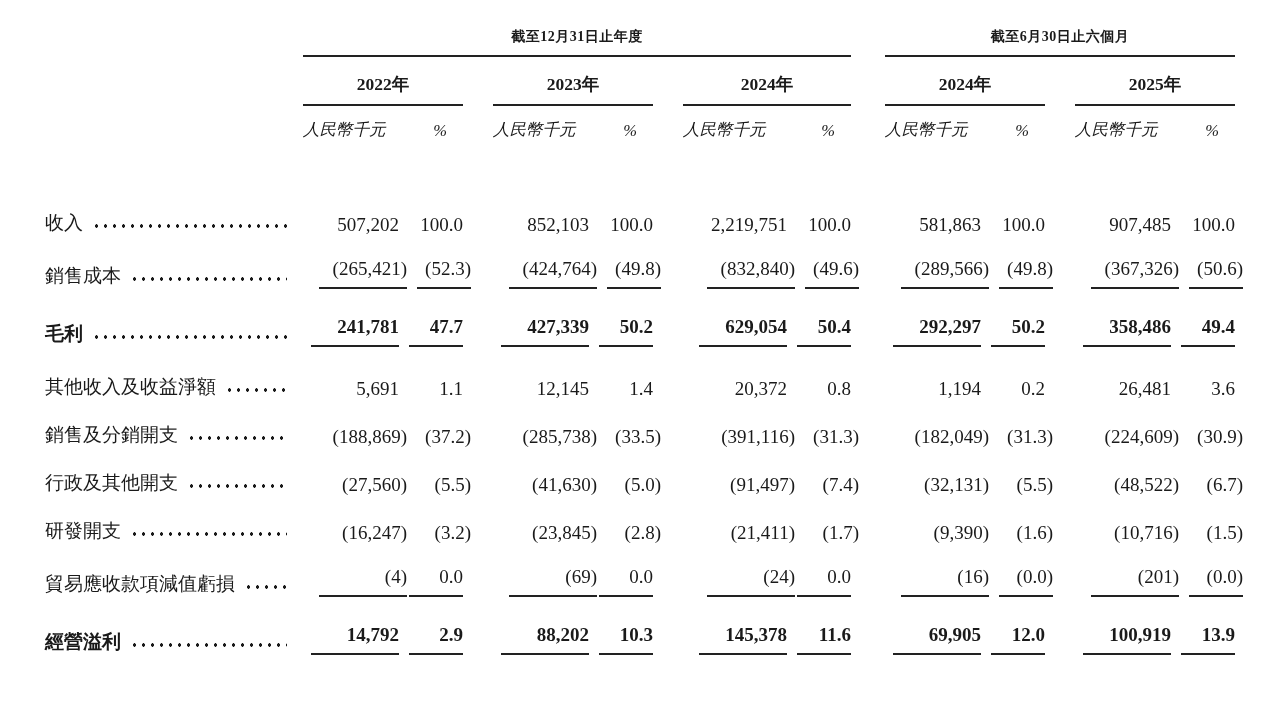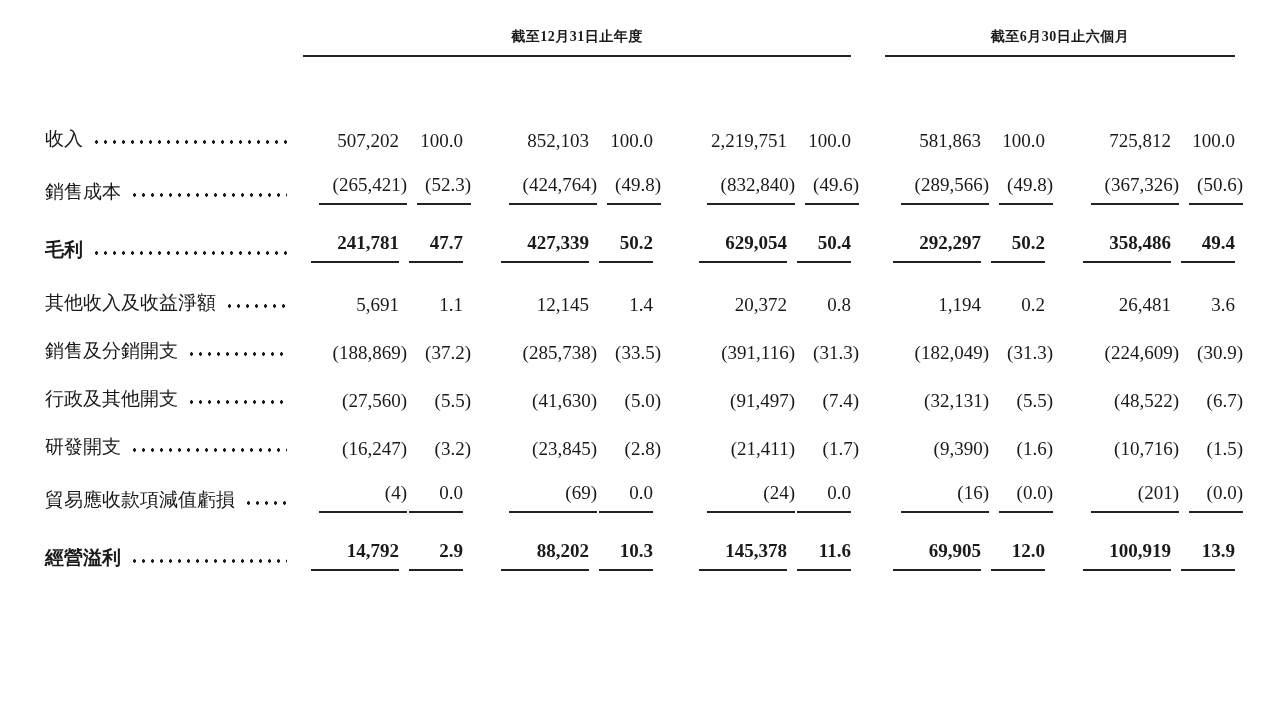--- a/index.html
+++ b/index.html
@@ -114,6 +114,28 @@
           </th>
     </tr>
 
+    <tr class="yhead">
+      <th></th>
+      <th colspan="2">
+            <div class="yline">2022年</div>
+          </th>
+      <th></th>
+      <th colspan="2">
+            <div class="yline">2023年</div>
+          </th>
+      <th></th>
+      <th colspan="2">
+            <div class="yline">2024年</div>
+          </th>
+      <th></th>
+      <th colspan="2">
+            <div class="yline">2024年</div>
+          </th>
+      <th></th>
+      <th colspan="2">
+            <div class="yline">2025年</div>
+          </th>
+    </tr>
 
 
 

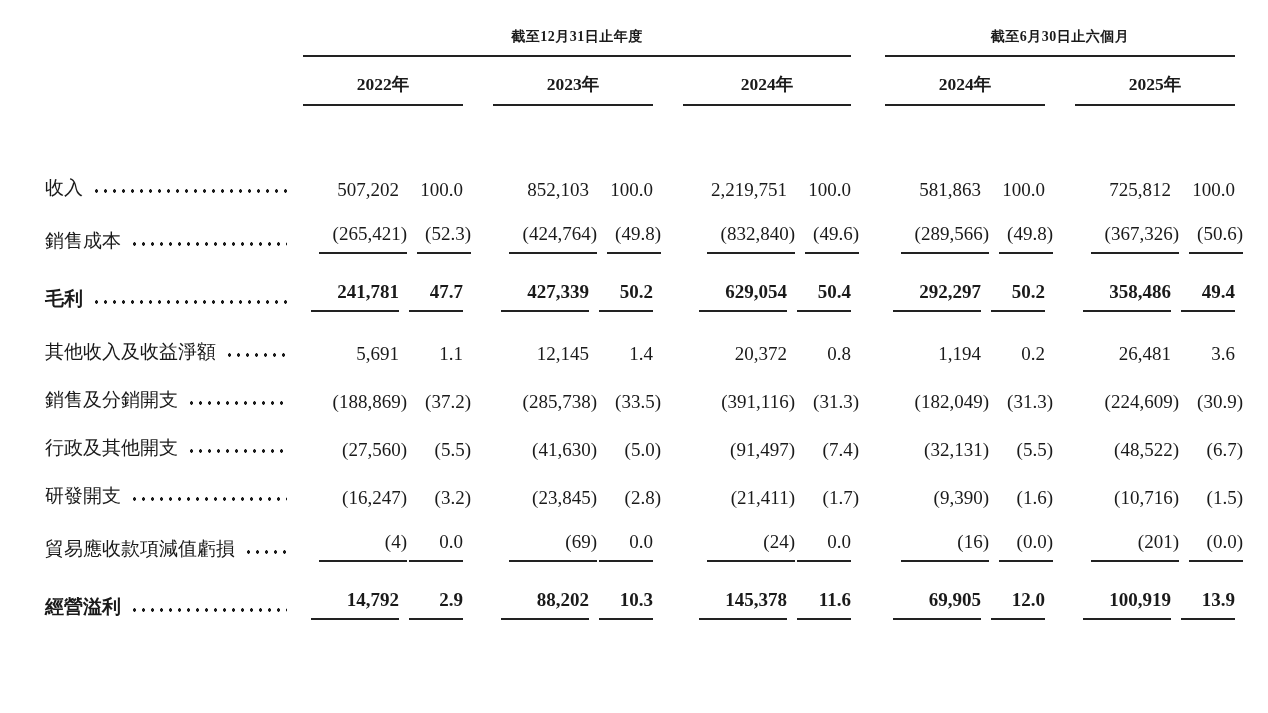--- a/index.html
+++ b/index.html
@@ -137,6 +137,23 @@
           </th>
     </tr>
 
+    <tr class="shead">
+      <td></td>
+      <td class="amt">人民幣千元</td>
+      <td class="pct">%</td>
+      <td></td>
+      <td class="amt">人民幣千元</td>
+      <td class="pct">%</td>
+      <td></td>
+      <td class="amt">人民幣千元</td>
+      <td class="pct">%</td>
+      <td></td>
+      <td class="amt">人民幣千元</td>
+      <td class="pct">%</td>
+      <td></td>
+      <td class="amt">人民幣千元</td>
+      <td class="pct">%</td>
+    </tr>
 
 
     <tr class="spacer">

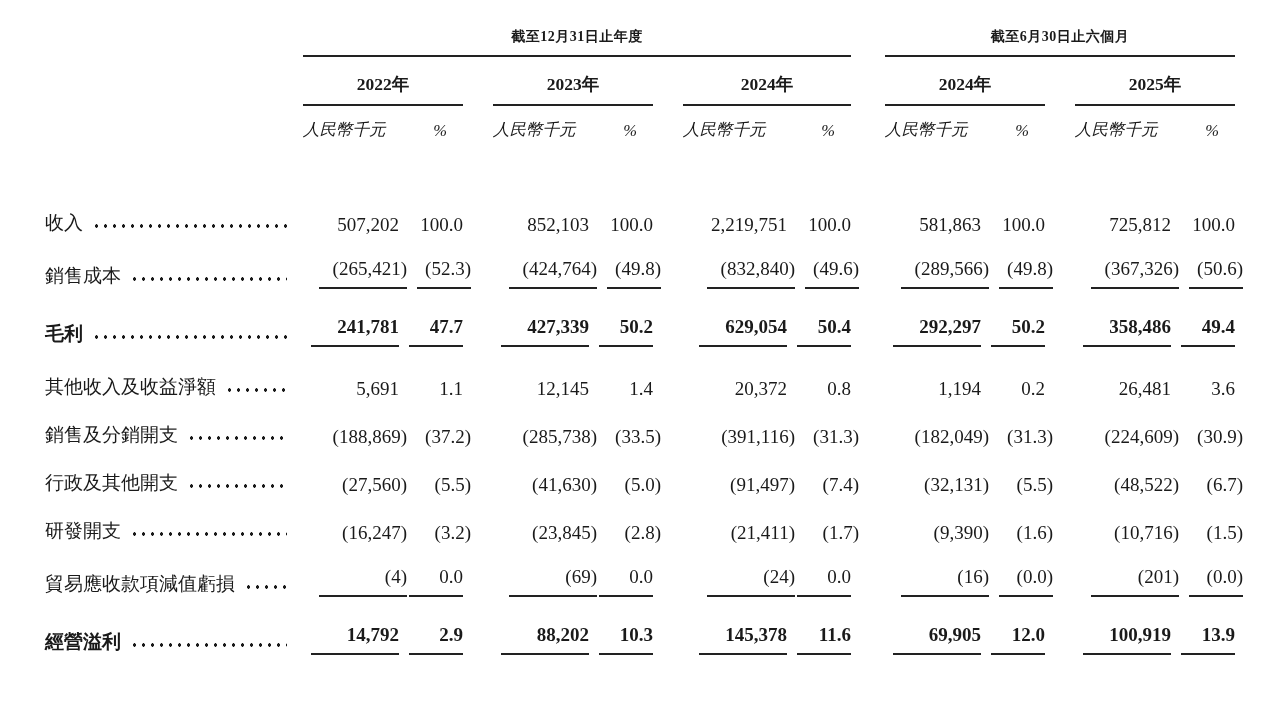--- a/index.html
+++ b/index.html
@@ -181,7 +181,7 @@
           <td class="amt"><span class="v">581,863</span></td>
           <td class="pct"><span class="v">100.0</span></td>
           <td></td>
-          <td class="amt"><span class="v">725,812</span></td>
+          <td class="amt"><span class="v">907,485</span></td>
           <td class="pct"><span class="v">100.0</span></td>
         </tr>
         <tr class="data ruled">

